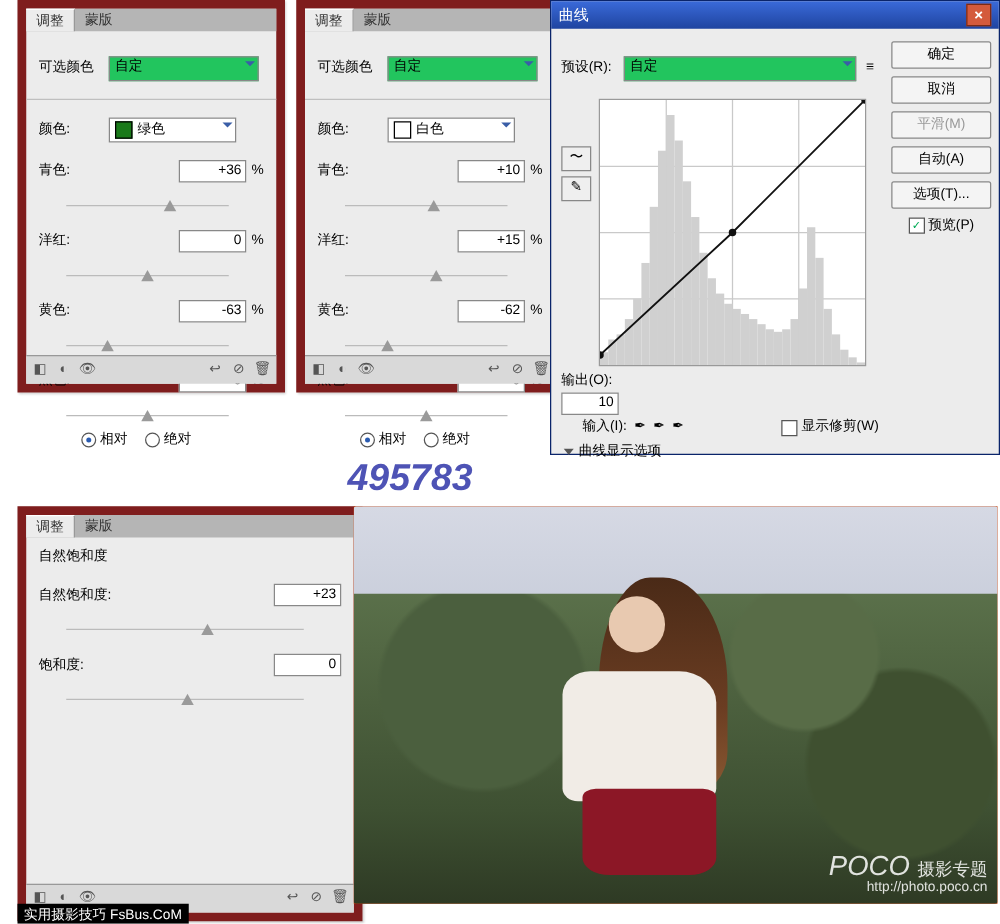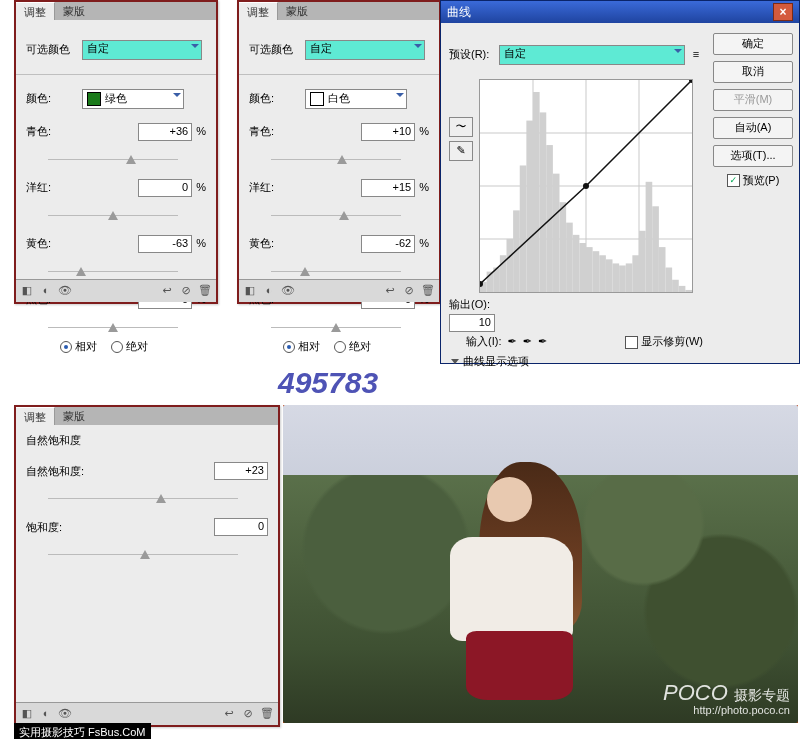--- a/index.html
+++ b/index.html
@@ -4,7 +4,7 @@
 <style>
 body{margin:0;font:11px/1.4 "Microsoft YaHei",SimSun,Arial,sans-serif;background:#fff;color:#000}
 .root{position:relative;width:800px;height:739px}
-.panel{position:absolute;background:#ececec;border:2px solid #7f1d1d;box-shadow:1px 1px 2px rgba(0,0,0,.2)}
+.panel{position:absolute;background:#ececec;border:7px solid #7f1d1d;box-shadow:1px 1px 2px rgba(0,0,0,.2)}
 .tabbar{display:flex;background:#b5b5b5;height:18px}
 .tab{padding:2px 8px;font-size:11px;color:#333}
 .tab.active{background:#ececec;border-top:1px solid #fff;border-right:1px solid #999}

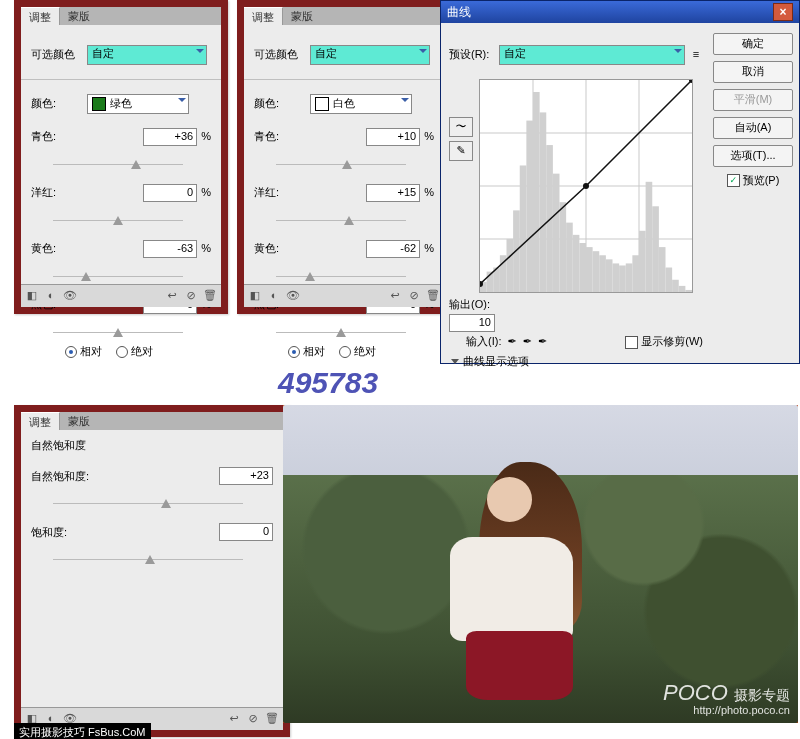--- a/index.html
+++ b/index.html
@@ -14,7 +14,7 @@
 .sel{display:flex;align-items:center;border:1px solid #888;background:#fff;height:18px;width:92px;padding:0 4px;position:relative}
 .sel .swatch{width:12px;height:12px;border:1px solid #000;margin-right:4px}
 .sel .caret{position:absolute;right:2px;top:3px;width:0;height:0;border-left:4px solid transparent;border-right:4px solid transparent;border-top:4px solid #3a5ea7}
-.sel2{border:1px solid #888;background:#5eead4;height:18px;width:110px;padding:0 4px;position:relative}
+.sel2{border:1px solid #888;background:#22c55e;height:18px;width:110px;padding:0 4px;position:relative}
 .sel2 .caret{position:absolute;right:2px;top:3px;width:0;height:0;border-left:4px solid transparent;border-right:4px solid transparent;border-top:4px solid #3a5ea7}
 .num{width:46px;height:16px;border:1px solid #888;background:#fff;text-align:right;padding:0 3px}
 .pct{margin-left:4px}

